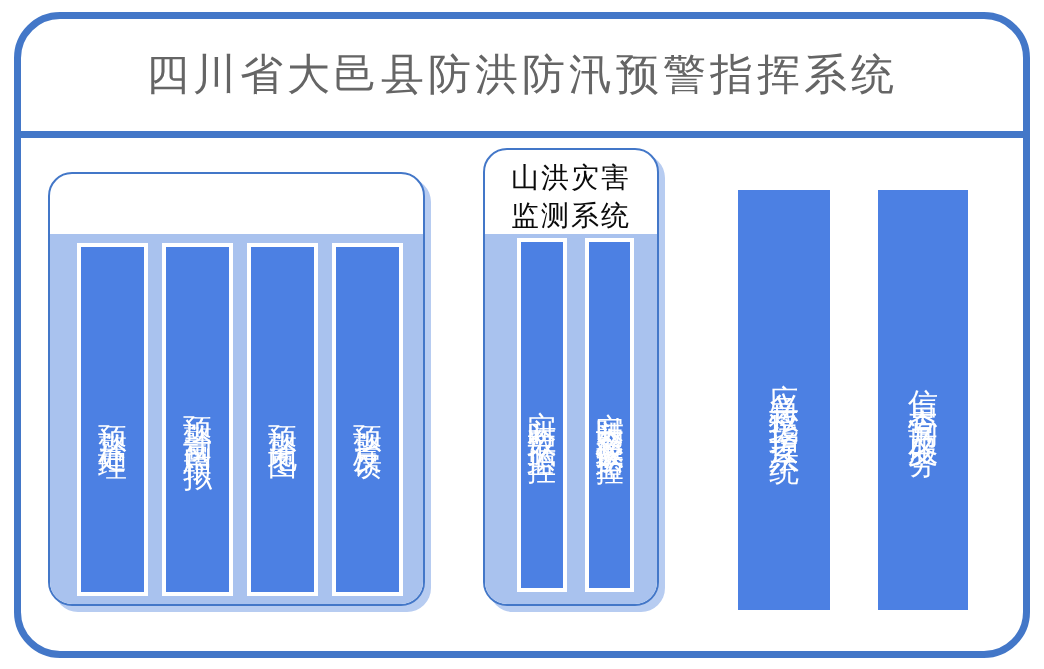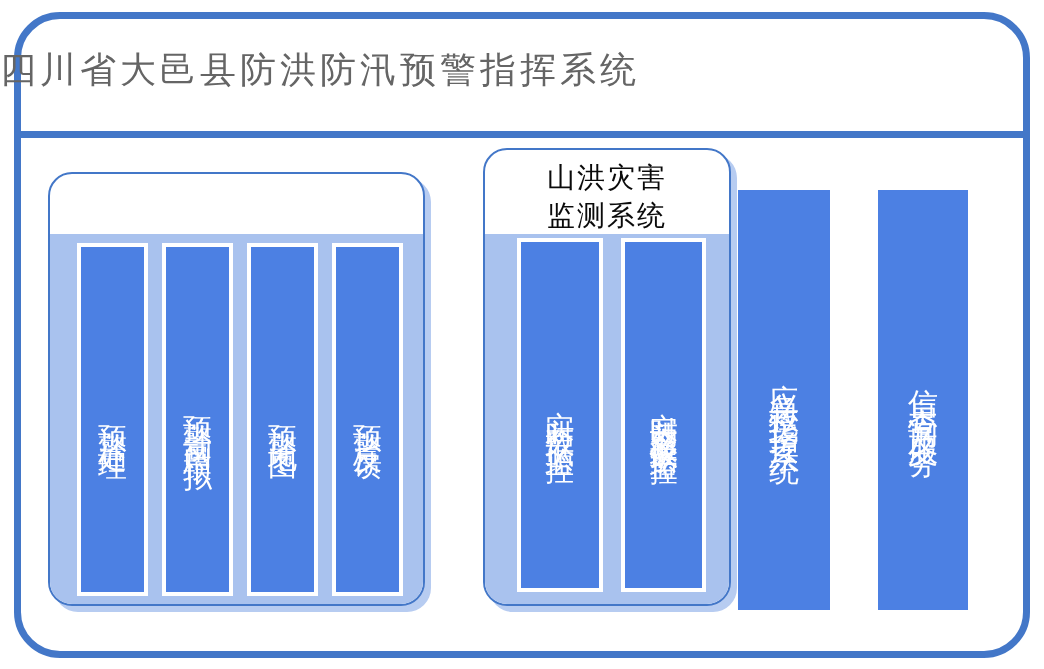--- a/index.html
+++ b/index.html
@@ -29,9 +29,10 @@
     position: absolute;
     left: 0; top: 46px;
     width: 1044px;
+    text-align: center;
     font-family: "DejaVu Sans", "Liberation Sans", sans-serif;
     font-weight: 400;
-    font-size: 36px;
+    font-size: 43px;
     letter-spacing: 4px;
     color: #656565;
     white-space: nowrap;

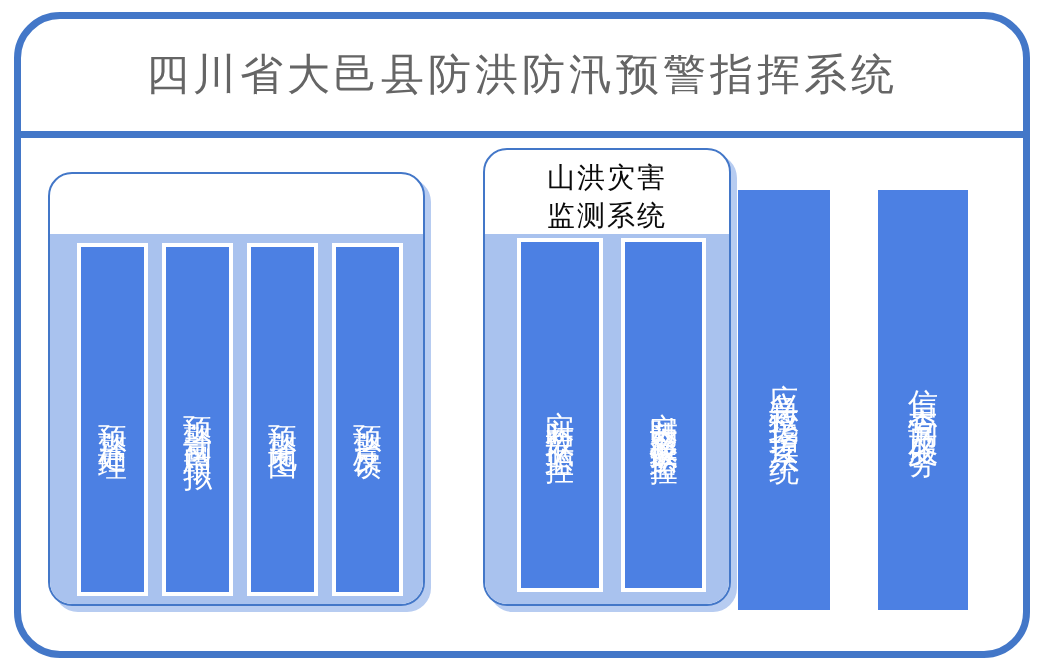--- a/index.html
+++ b/index.html
@@ -55,7 +55,7 @@
     overflow: hidden;
   }
   .group-left  { left: 48px;  top: 172px; width: 377px; height: 434px; }
-  .group-mid   { left: 483px; top: 148px; width: 248px; height: 458px; }
+  .group-mid   { left: 483px; top: 148px; width: 176px; height: 458px; }
   .group-title {
     color: #0a0a0a;
     font-size: 28px;

